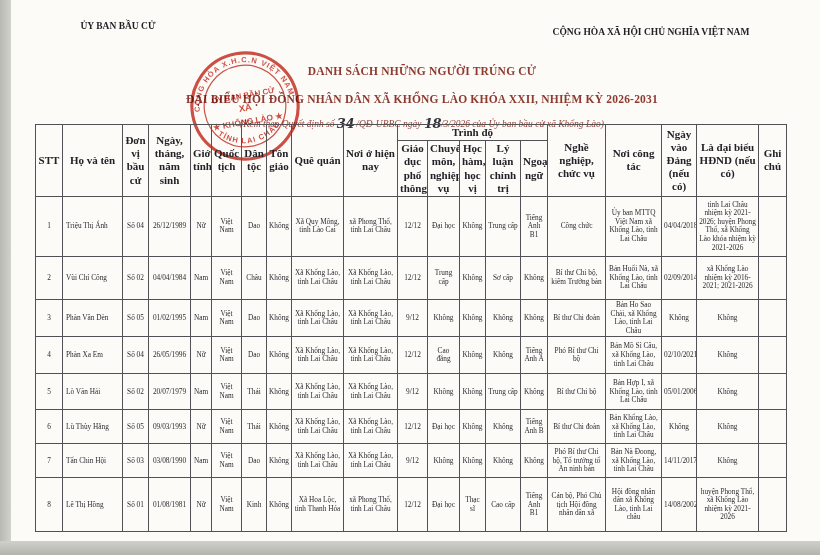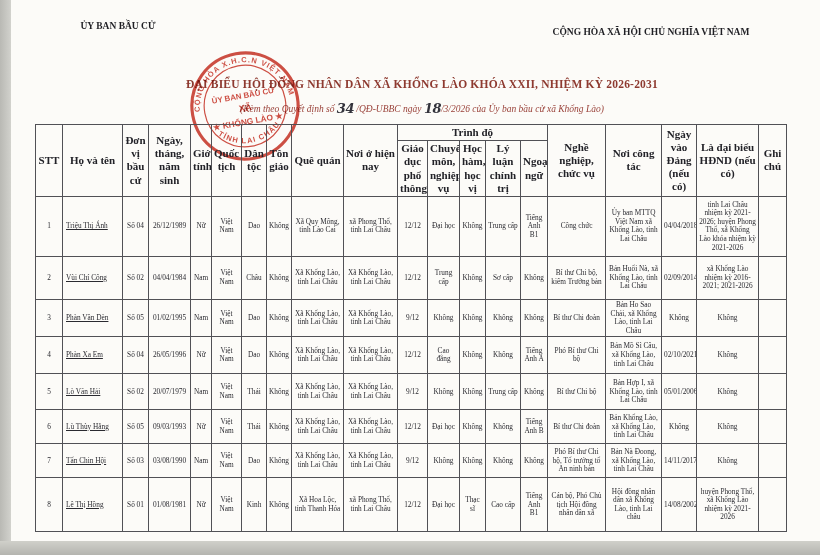--- a/index.html
+++ b/index.html
@@ -77,6 +77,7 @@
 </div>
 
 <div class="blk titleblk">
+  <div class="t1">DANH SÁCH NHỮNG NGƯỜI TRÚNG CỬ</div>
   <div class="t2">ĐẠI BIỂU HỘI ĐỒNG NHÂN DÂN XÃ KHỔNG LÀO KHÓA XXII, NHIỆM KỲ 2026-2031</div>
   <div class="t3">
     <span>(Kèm theo Quyết định số</span>

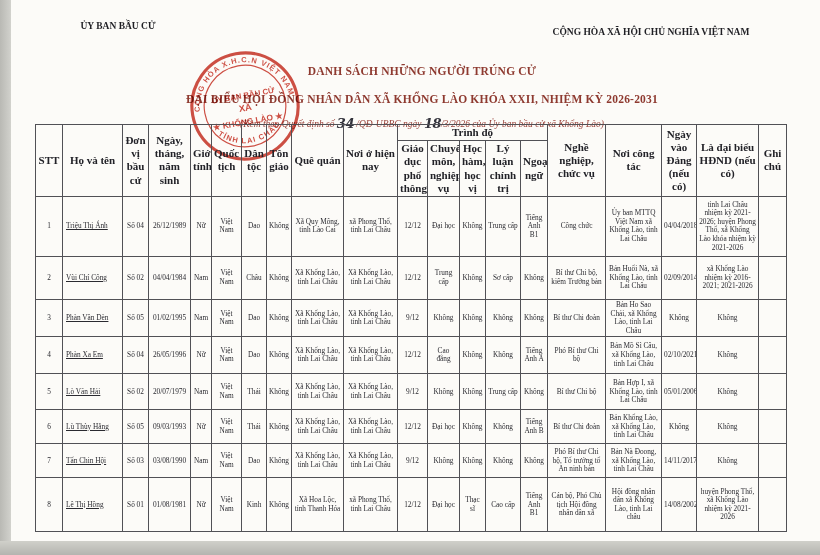--- a/index.html
+++ b/index.html
@@ -53,7 +53,7 @@
   tbody tr:nth-child(6){height:34px;}
   tbody tr:nth-child(7){height:34px;}
   tbody tr:nth-child(8){height:54px;}
-  tbody td:nth-child(2){text-align:left;padding-left:3px;text-decoration:underline;}
+  tbody td:nth-child(2){text-align:left;padding-left:3px;}
 
   col.c1{width:27px}col.c2{width:60px}col.c3{width:26px}col.c4{width:42px}
   col.c5{width:21px}col.c6{width:30px}col.c7{width:25px}col.c8{width:25px}

